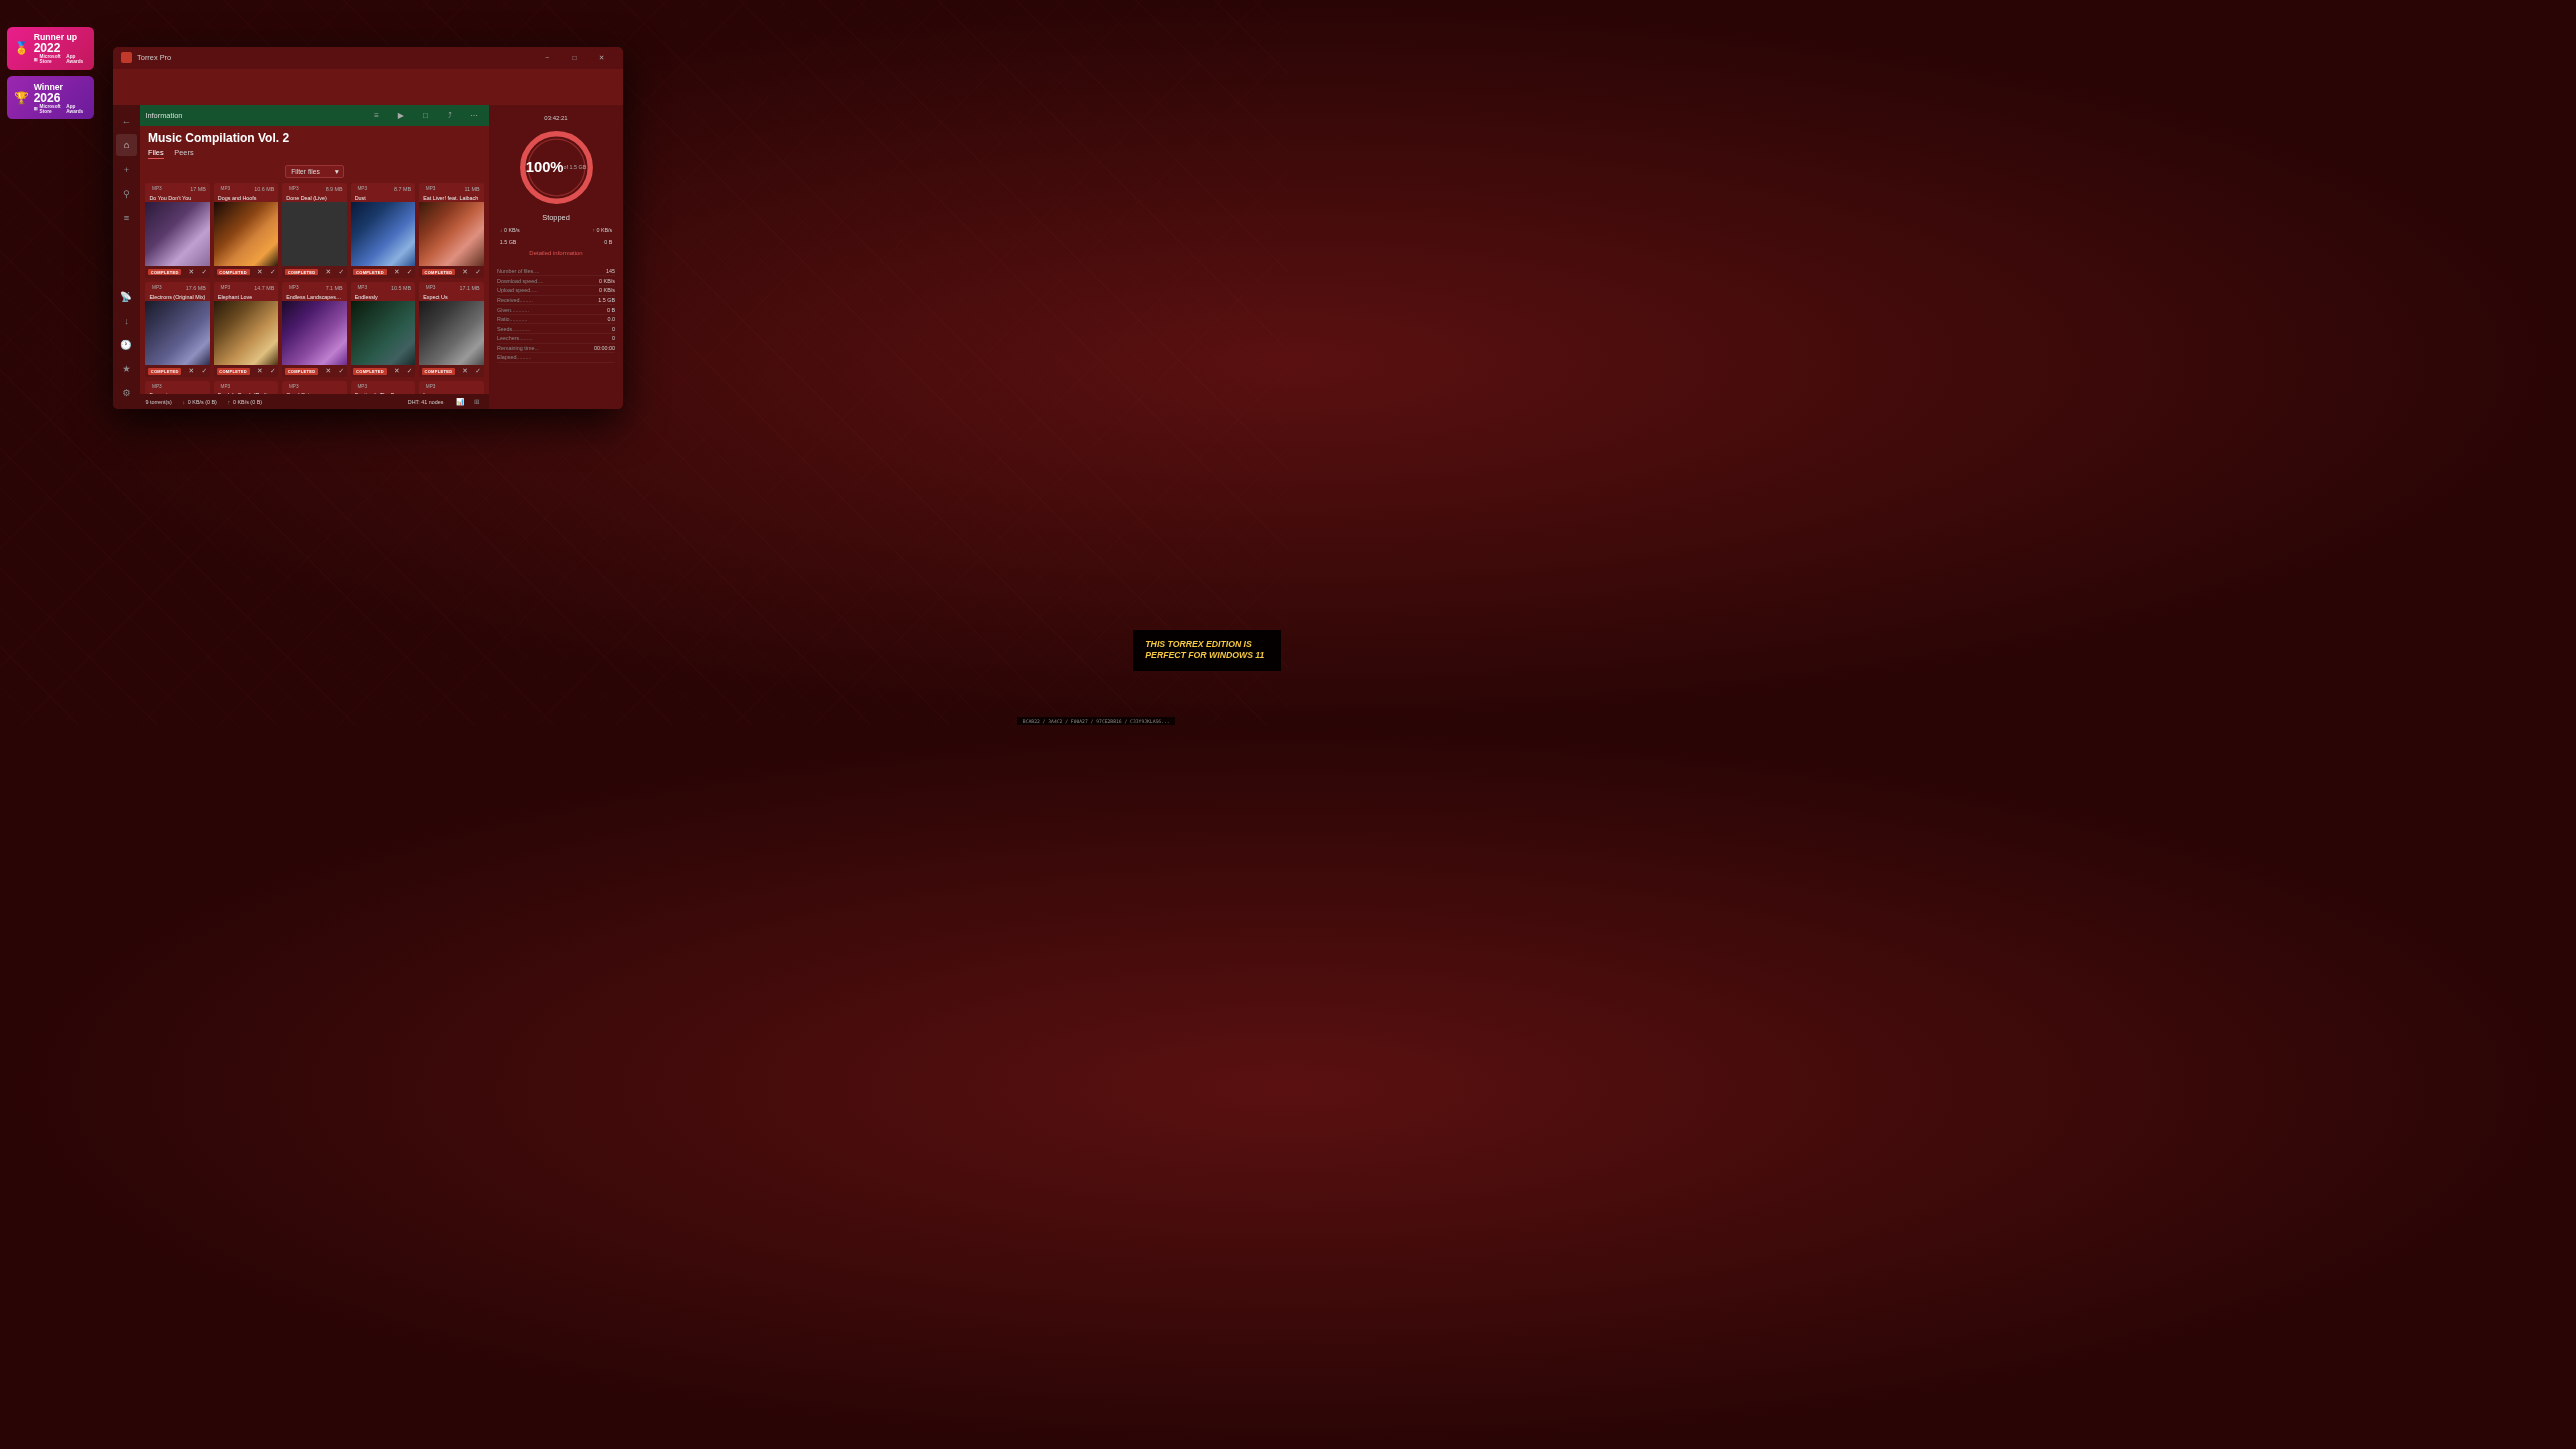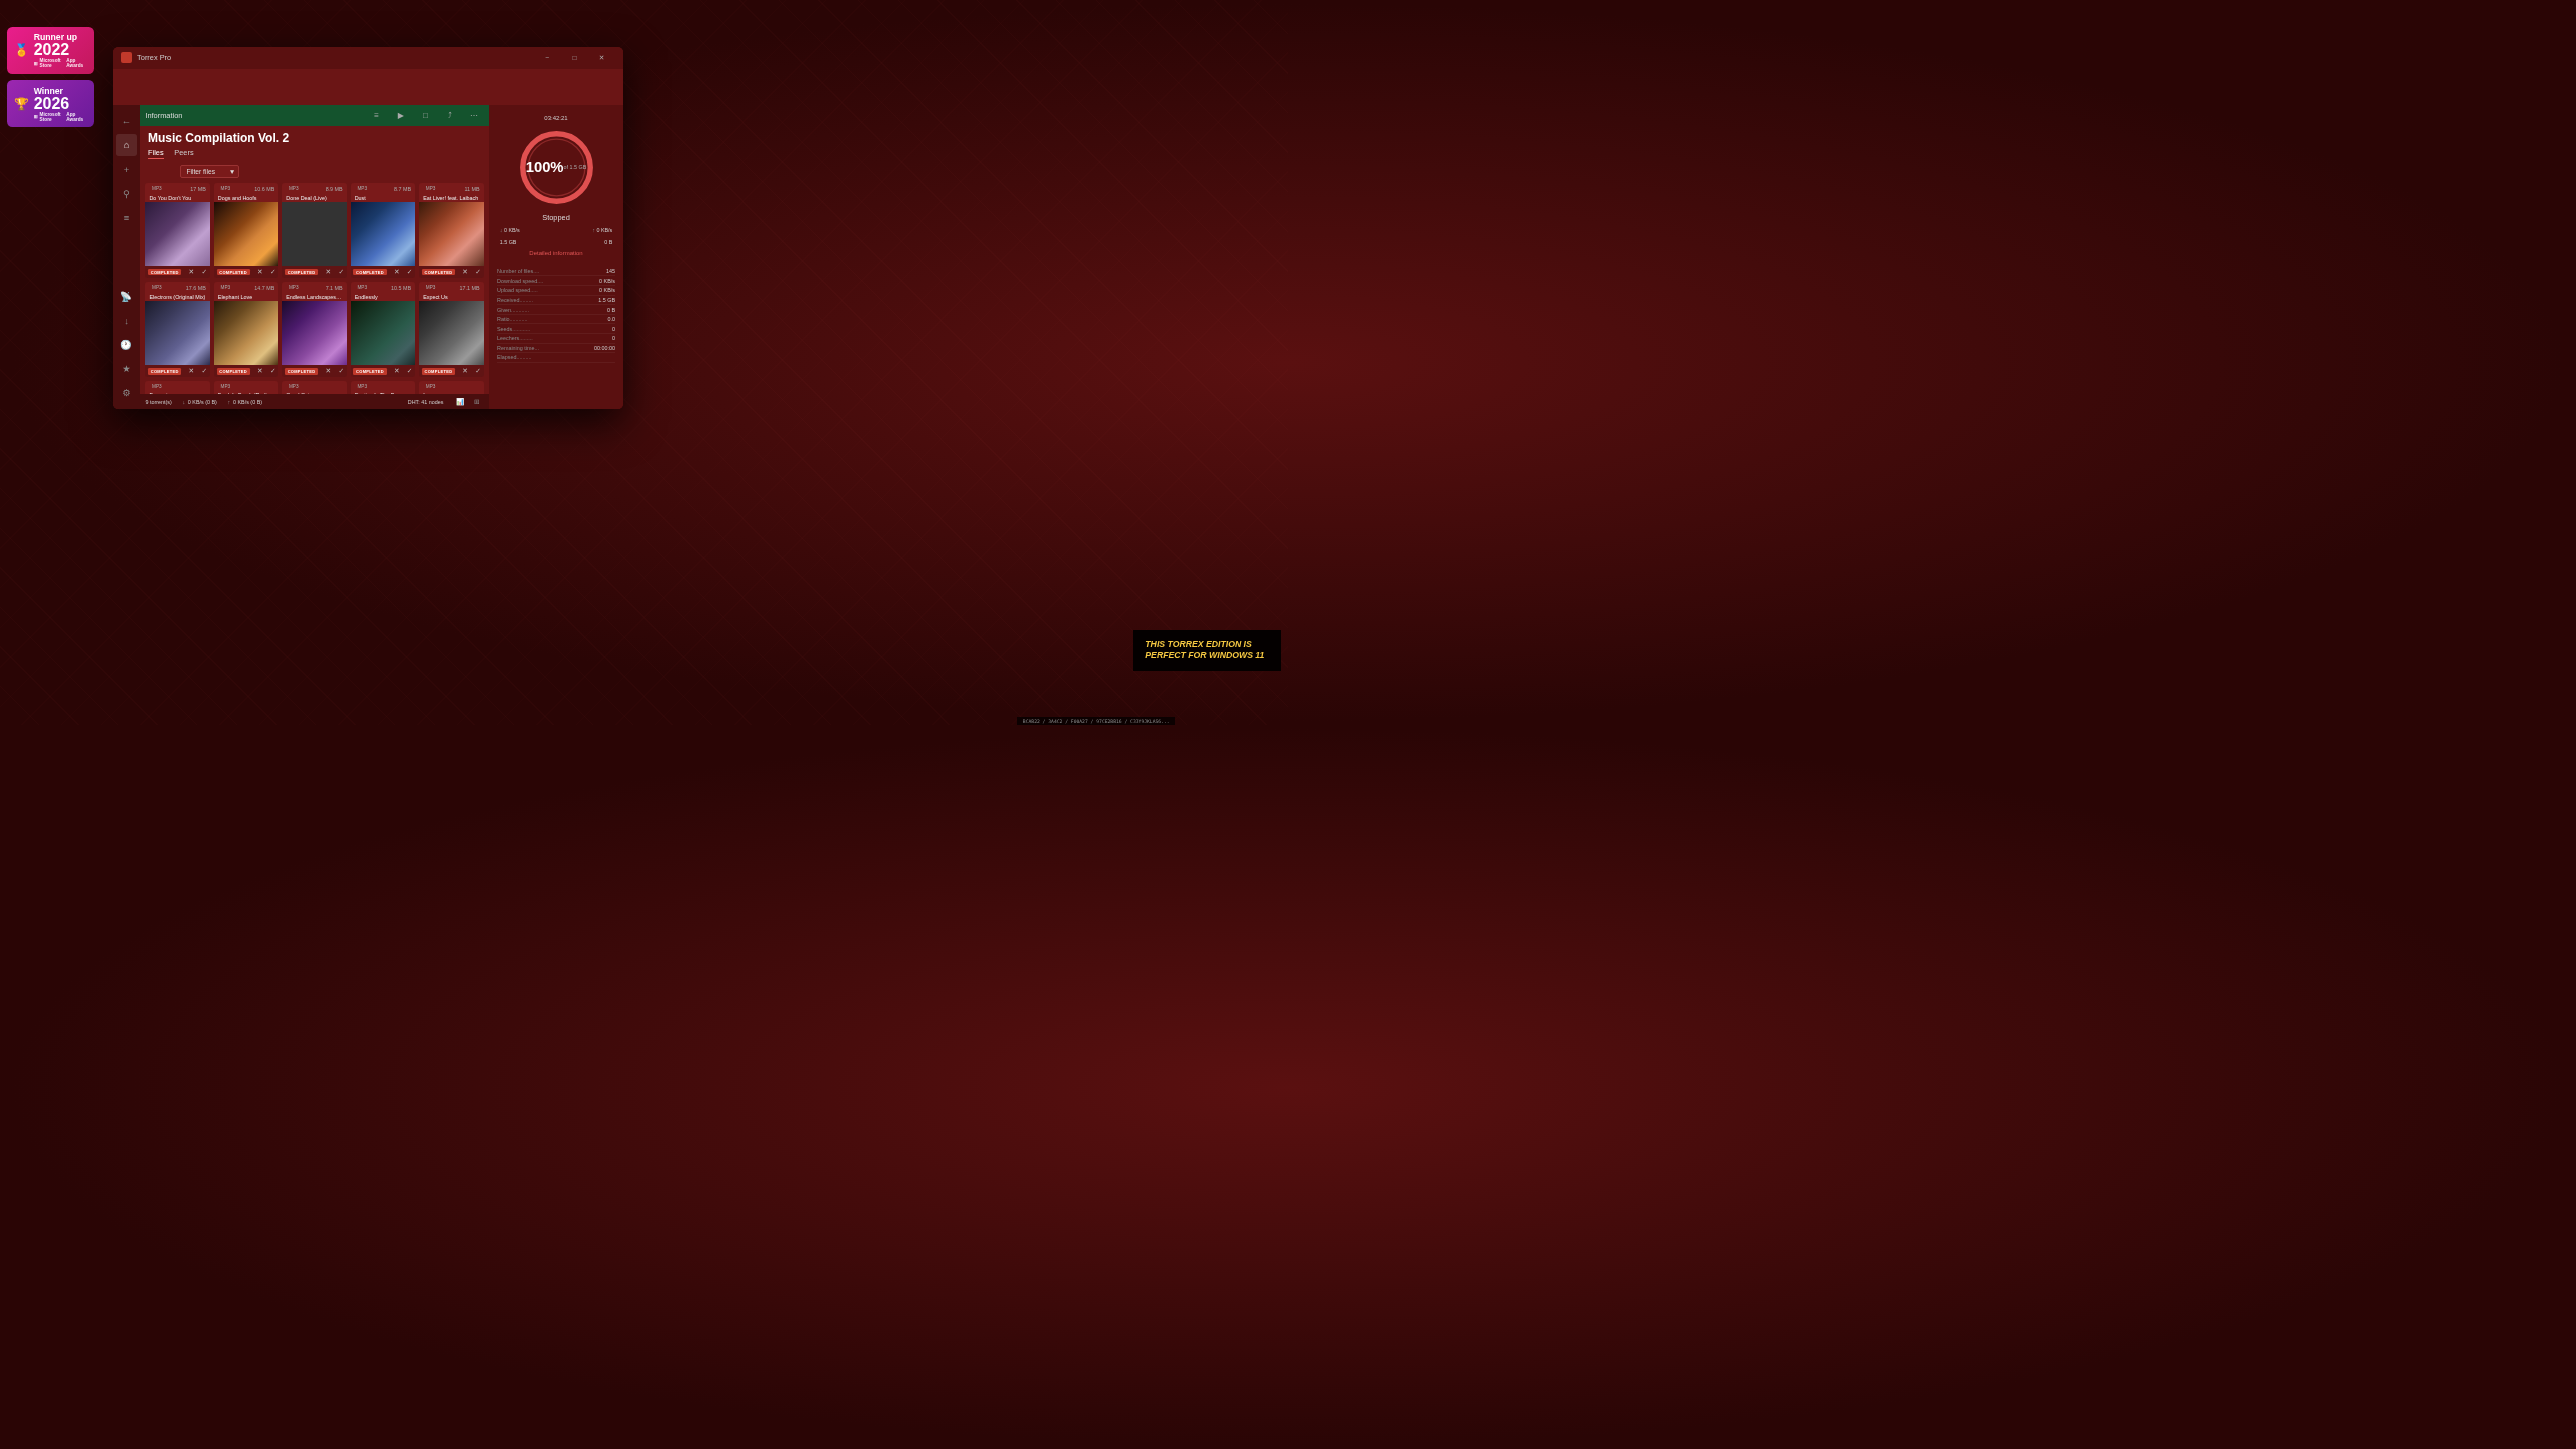--- a/index.html
+++ b/index.html
@@ -68,7 +68,7 @@
     }
 
     .award-year {
-      font-size: 16px;
+      font-size: 12px;
       font-weight: 900;
       line-height: 1;
     }

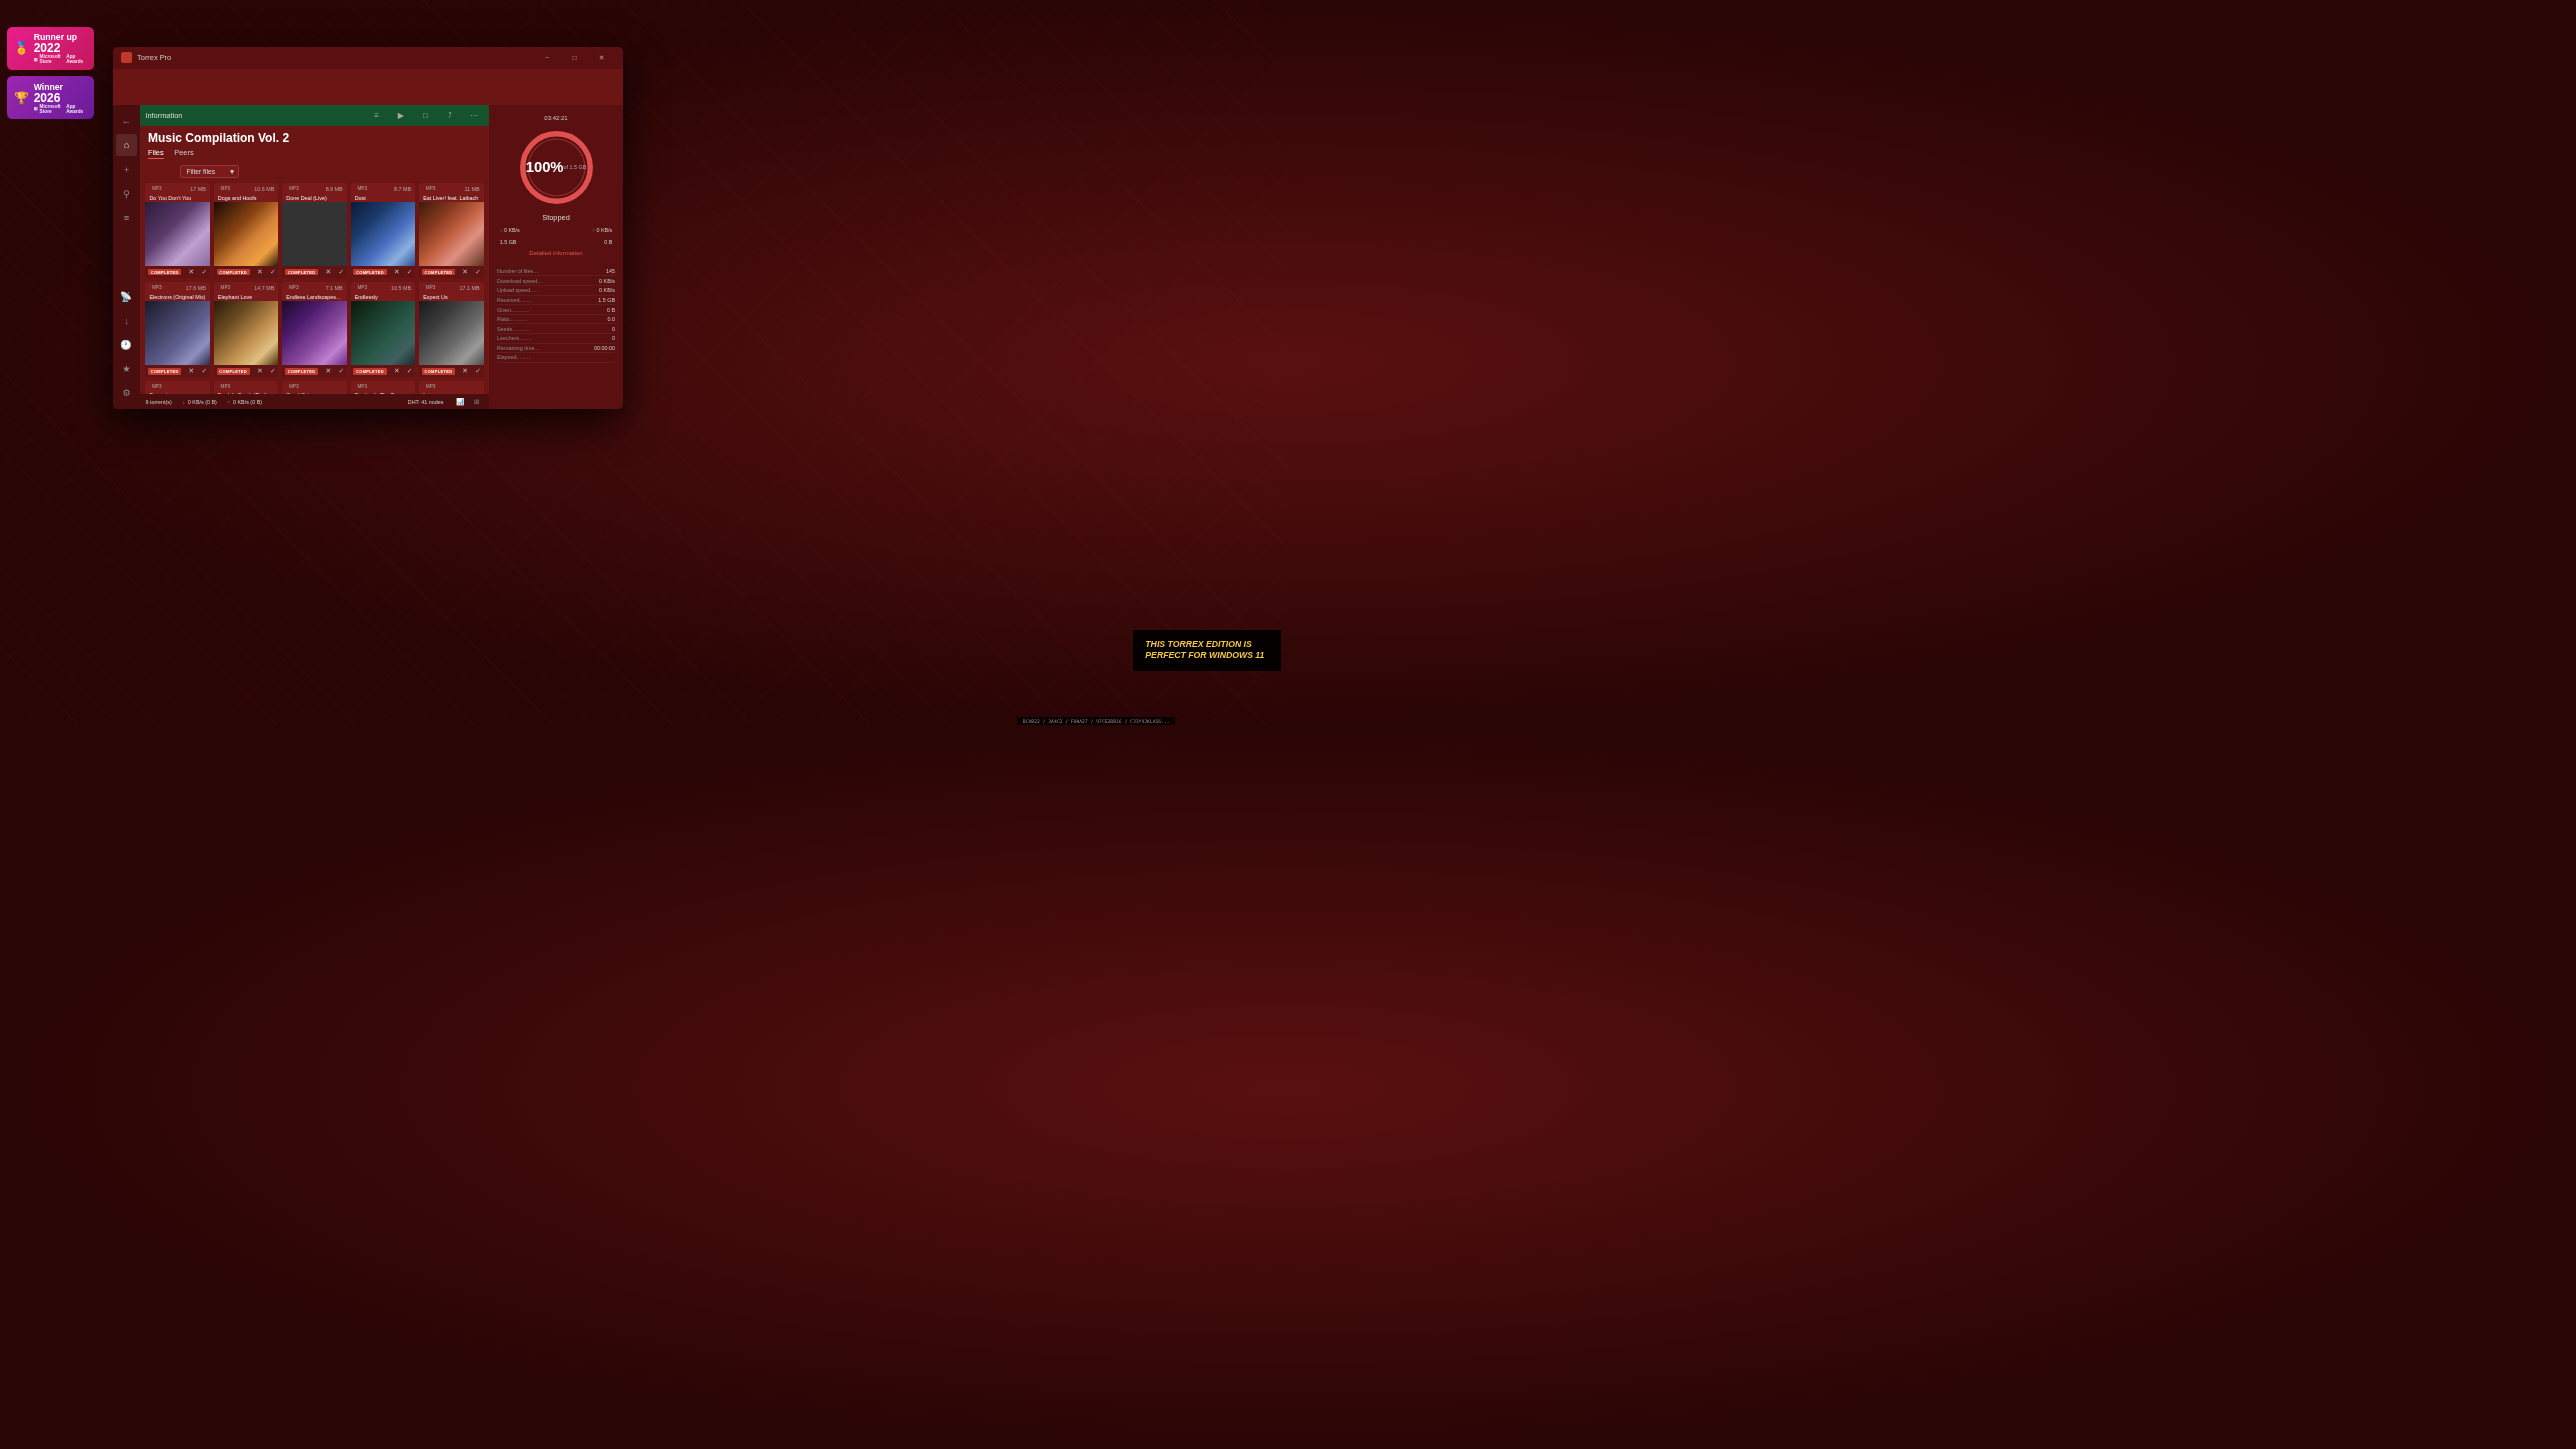--- a/index.html
+++ b/index.html
@@ -254,9 +254,8 @@
     .filter-bar {
       padding: 2.7px 8px;
       display: flex;
-      justify-content: flex-start;
+      justify-content: center;
       flex-shrink: 0;
-      margin-left: 32px;
     }
 
     .filter-select {

